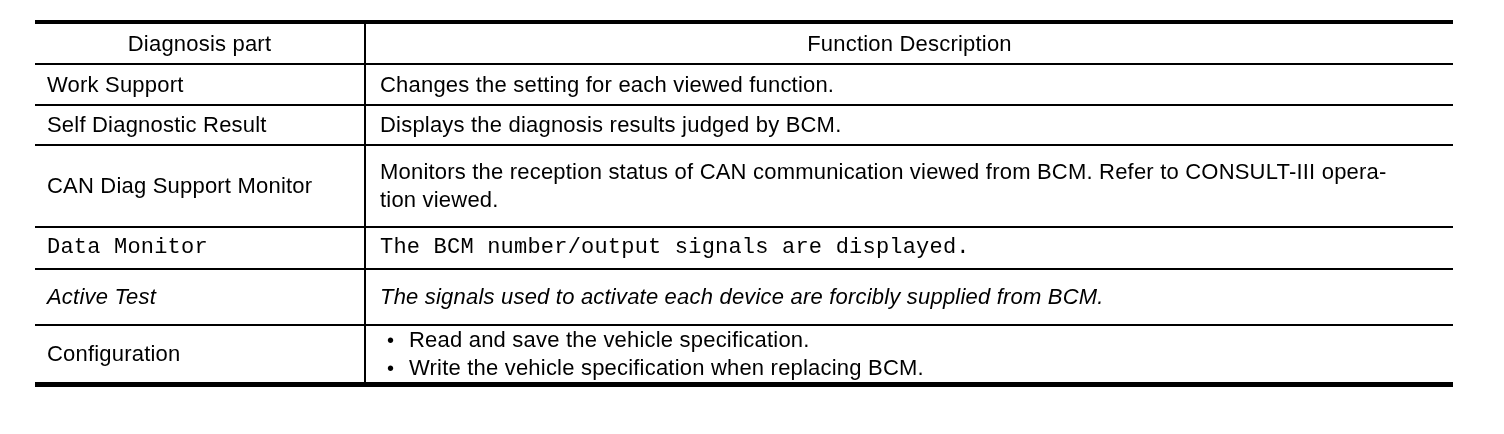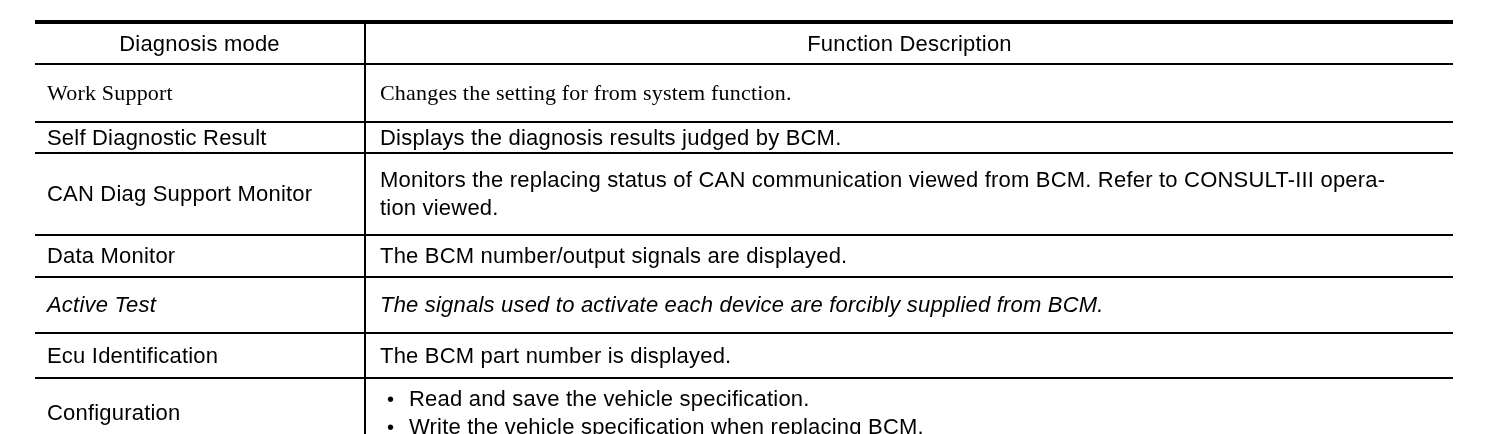--- a/index.html
+++ b/index.html
@@ -69,7 +69,7 @@
   </colgroup>
   <thead>
     <tr>
-      <th>Diagnosis mode</th>
+      <th>Diagnosis part</th>
       <th>Function Description</th>
     </tr>
   </thead>

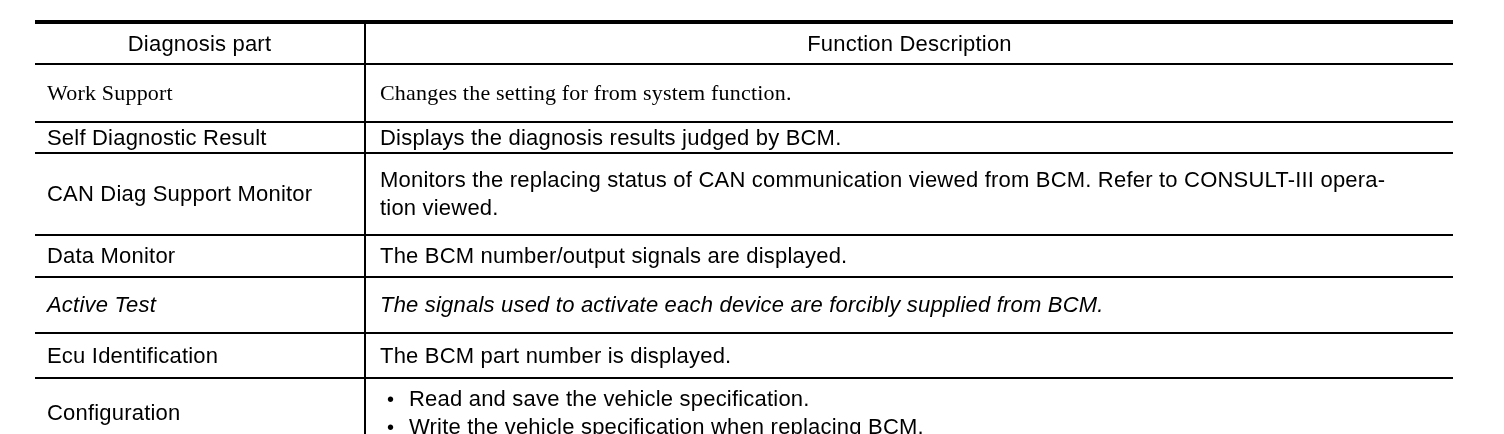--- a/index.html
+++ b/index.html
@@ -40,7 +40,7 @@
   tbody td { border-top: 2px solid #000; }
   tbody td.cell-mode { padding-left: 12px; text-align: left; }
   tbody td.cell-desc { padding-left: 14px; text-align: left; }
-  tbody tr:nth-child(1) { height: 58px; font-family: Liberation Serif, serif; }
+  tbody tr:nth-child(1) { height: 41px; }
   tbody tr:nth-child(2) { height: 31px; }
   tbody tr:nth-child(3) { height: 82px; }
   tbody tr:nth-child(4) { height: 42px; }

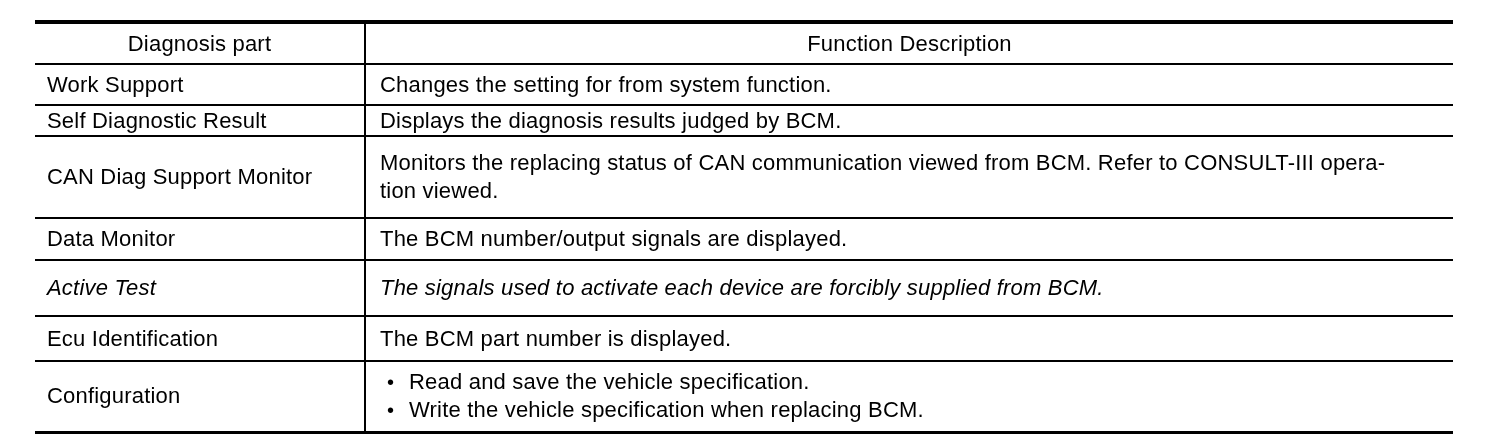--- a/index.html
+++ b/index.html
@@ -76,7 +76,7 @@
   <tbody>
     <tr>
       <td class="cell-mode">Work Support</td>
-      <td class="cell-desc">Changes the setting for from system function.</td>
+      <td class="cell-desc">Changes the setting for each viewed function.</td>
     </tr>
     <tr>
       <td class="cell-mode">Self Diagnostic Result</td>

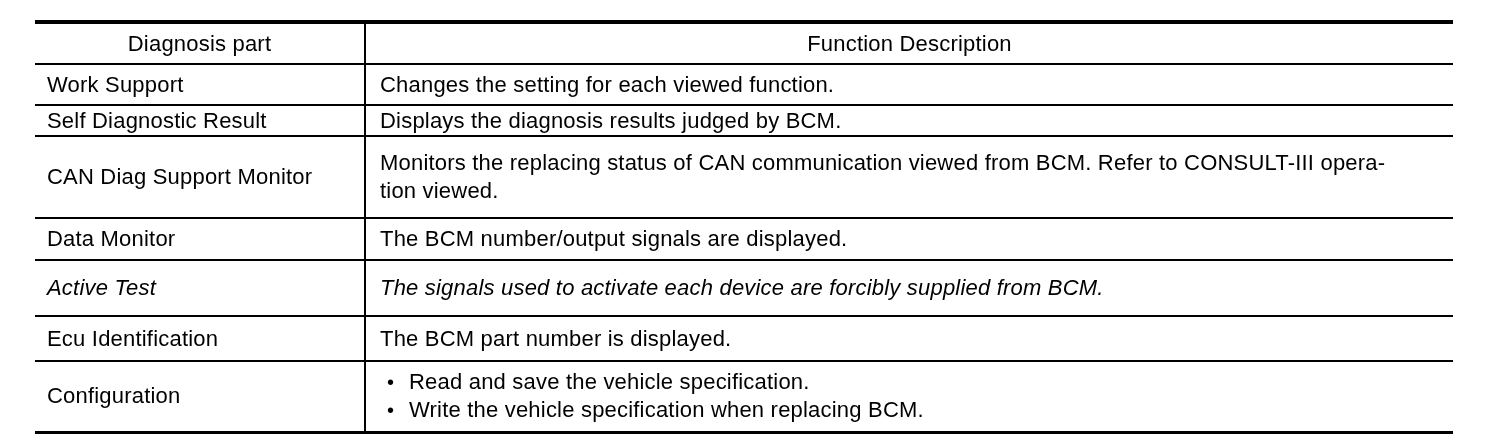--- a/index.html
+++ b/index.html
@@ -41,7 +41,7 @@
   tbody td.cell-mode { padding-left: 12px; text-align: left; }
   tbody td.cell-desc { padding-left: 14px; text-align: left; }
   tbody tr:nth-child(1) { height: 41px; }
-  tbody tr:nth-child(2) { height: 31px; }
+  tbody tr:nth-child(2) { height: 40px; }
   tbody tr:nth-child(3) { height: 82px; }
   tbody tr:nth-child(4) { height: 42px; }
   tbody tr:nth-child(5) { height: 56px; font-style: italic; }

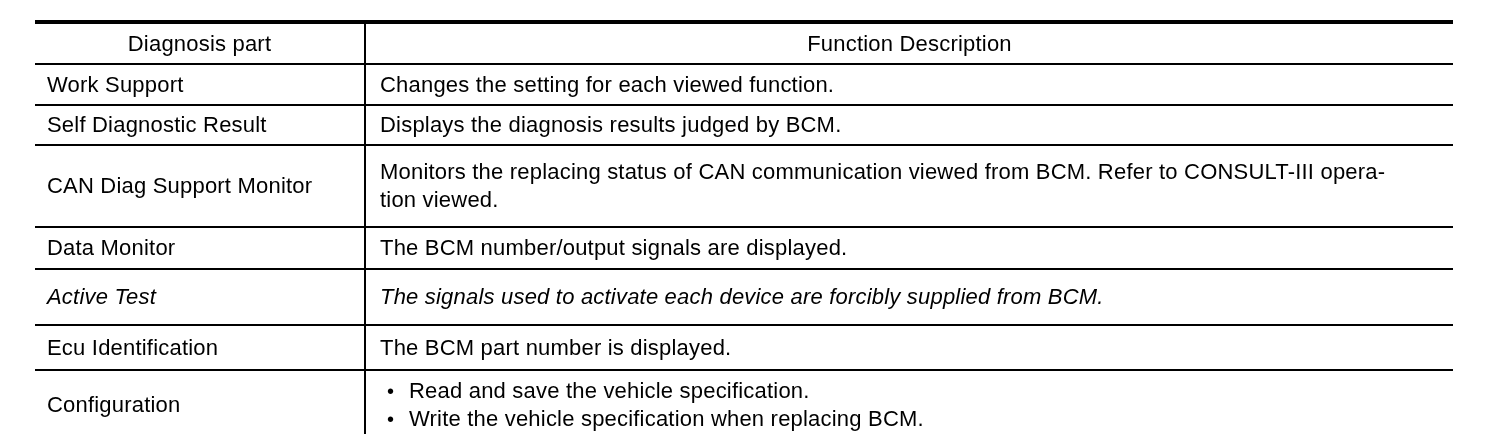--- a/index.html
+++ b/index.html
@@ -85,7 +85,7 @@
     <tr>
       <td class="cell-mode">CAN Diag Support Monitor</td>
       <td class="cell-desc">
-        <span class="desc-line">Monitors the replacing status of CAN communication viewed from BCM. Refer to CONSULT-III opera-</span>
+        <span class="desc-line">Monitors the reception status of CAN communication viewed from BCM. Refer to CONSULT-III opera-</span>
         <span class="desc-line">tion viewed.</span>
       </td>
     </tr>

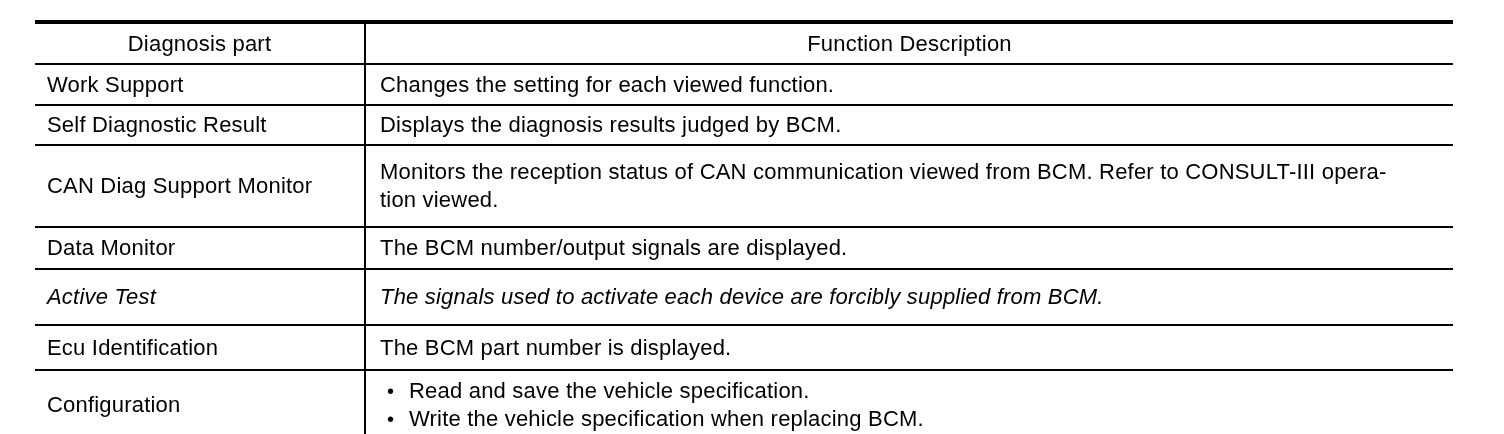--- a/index.html
+++ b/index.html
@@ -43,7 +43,7 @@
   tbody tr:nth-child(1) { height: 41px; }
   tbody tr:nth-child(2) { height: 40px; }
   tbody tr:nth-child(3) { height: 82px; }
-  tbody tr:nth-child(4) { height: 42px; }
+  tbody tr:nth-child(4) { height: 42px; font-family: Liberation Mono, monospace; }
   tbody tr:nth-child(5) { height: 56px; font-style: italic; }
   tbody tr:nth-child(6) { height: 45px; }
   tbody tr:nth-child(7) { height: 72px; }

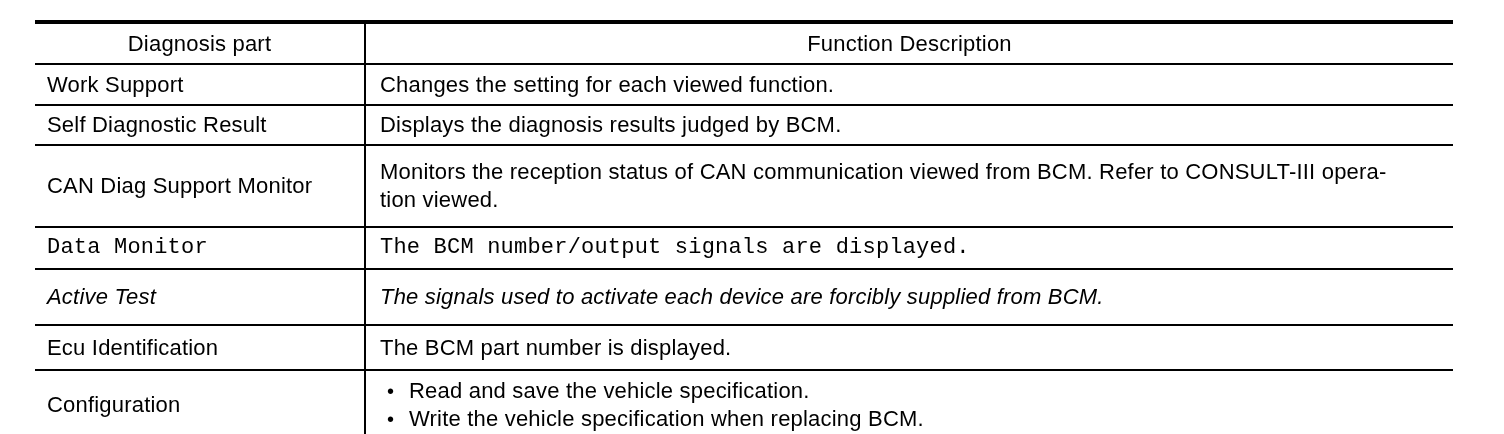--- a/index.html
+++ b/index.html
@@ -98,10 +98,6 @@
       <td class="cell-desc">The signals used to activate each device are forcibly supplied from BCM.</td>
     </tr>
     <tr>
-      <td class="cell-mode">Ecu Identification</td>
-      <td class="cell-desc">The BCM part number is displayed.</td>
-    </tr>
-    <tr>
       <td class="cell-mode">Configuration</td>
       <td class="cell-desc">
         <span class="bullet-line">

